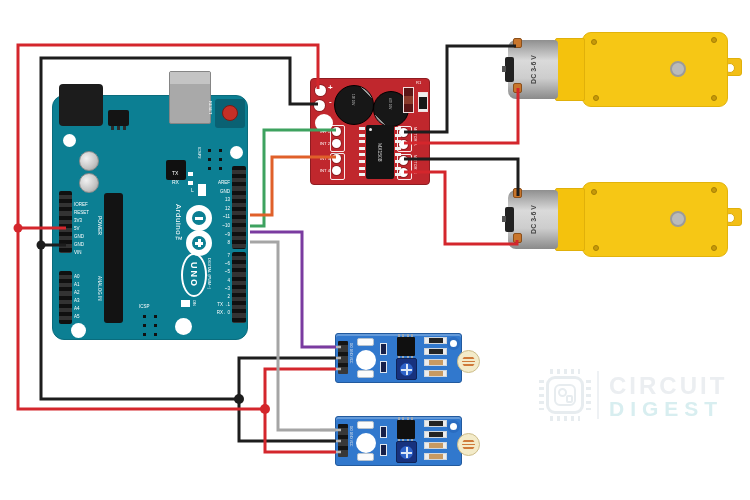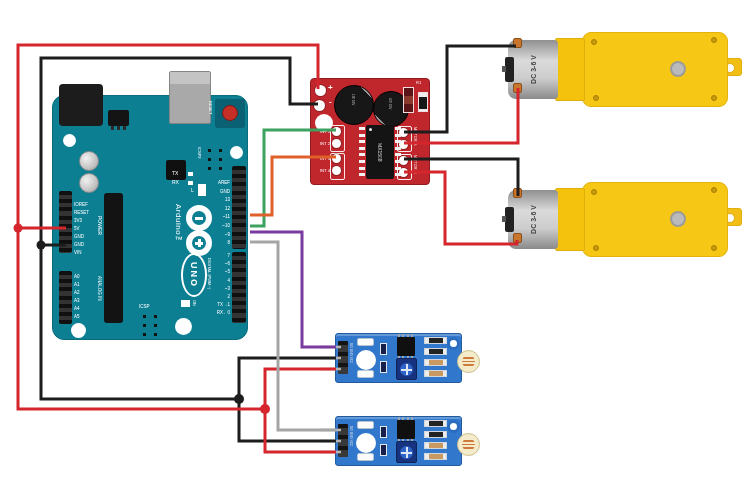--- a/index.html
+++ b/index.html
@@ -312,6 +312,21 @@
     </div>
   </div>
 
+  <div class="wm">
+    <div class="abs" style="left:4px;top:1px;width:52px;height:52px">
+      <div class="wpins-h" style="left:11px;top:0"></div>
+      <div class="wpins-h" style="left:11px;top:47px"></div>
+      <div class="wpins-v" style="left:0;top:11px"></div>
+      <div class="wpins-v" style="left:47px;top:11px"></div>
+      <div class="abs" style="left:7px;top:7px;width:38px;height:38px;border:3px solid #e7ecef;border-radius:9px"></div>
+      <div class="abs" style="left:15px;top:15px;width:22px;height:22px;border:2px solid #e7ecef;border-radius:6px"></div>
+      <div class="abs" style="left:19px;top:19px;width:9px;height:9px;border:2px solid #e7ecef;border-radius:50%"></div>
+      <div class="abs" style="left:27px;top:26px;width:7px;height:8px;border:2px solid #e7ecef;border-radius:2px"></div>
+    </div>
+    <div class="abs" style="left:62px;top:3px;width:2px;height:48px;background:#eef1f4"></div>
+    <div class="wmln" style="left:74px;top:4px;font-size:24px;letter-spacing:3px;color:#ebeef1">CIRCUIT</div>
+    <div class="wmln" style="left:74px;top:29px;font-size:21px;letter-spacing:6px;color:#d8eef0">DIGEST</div>
+  </div>
 
   <svg class="wires" width="750" height="500" viewBox="0 0 750 500">
       <polyline points="320,347 341,347" fill="none" stroke="#b5b5b5" stroke-width="2.5"></polyline>

